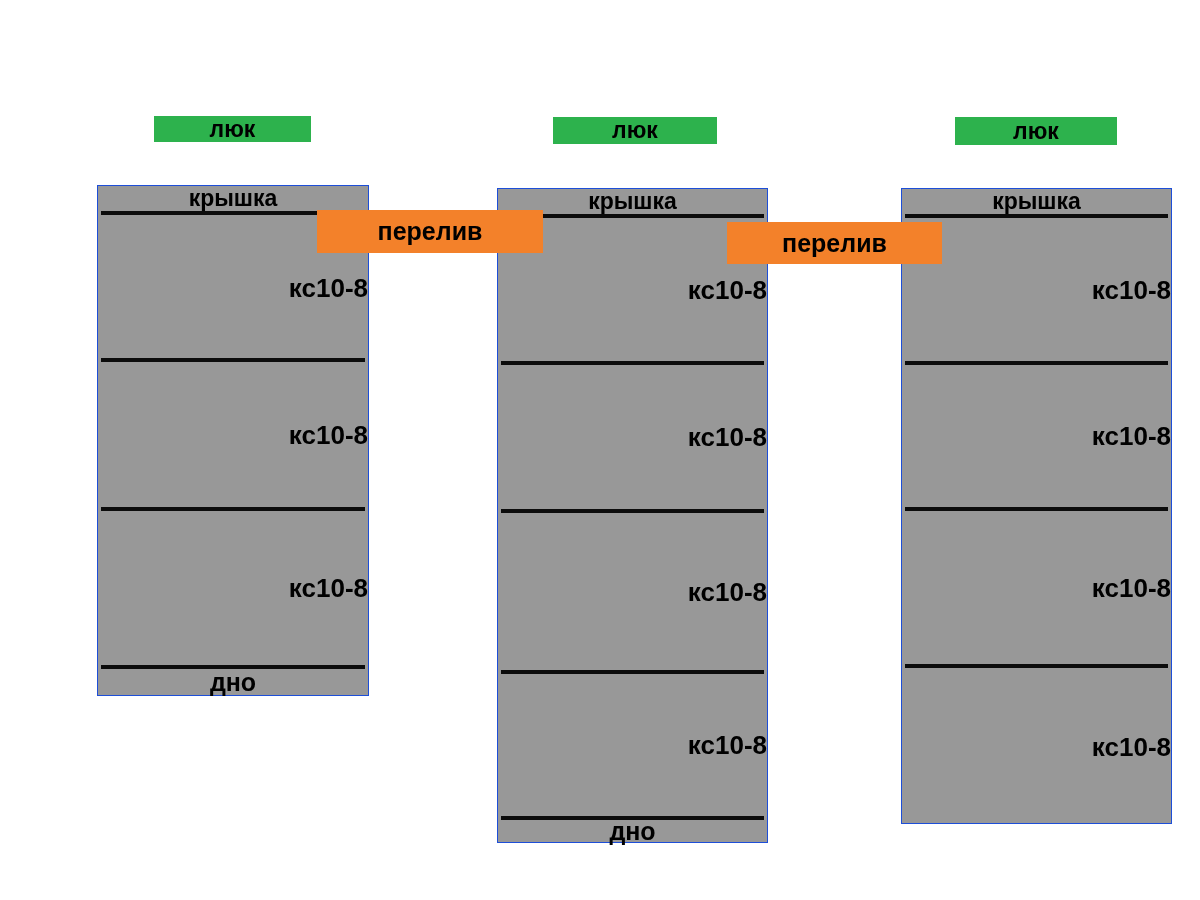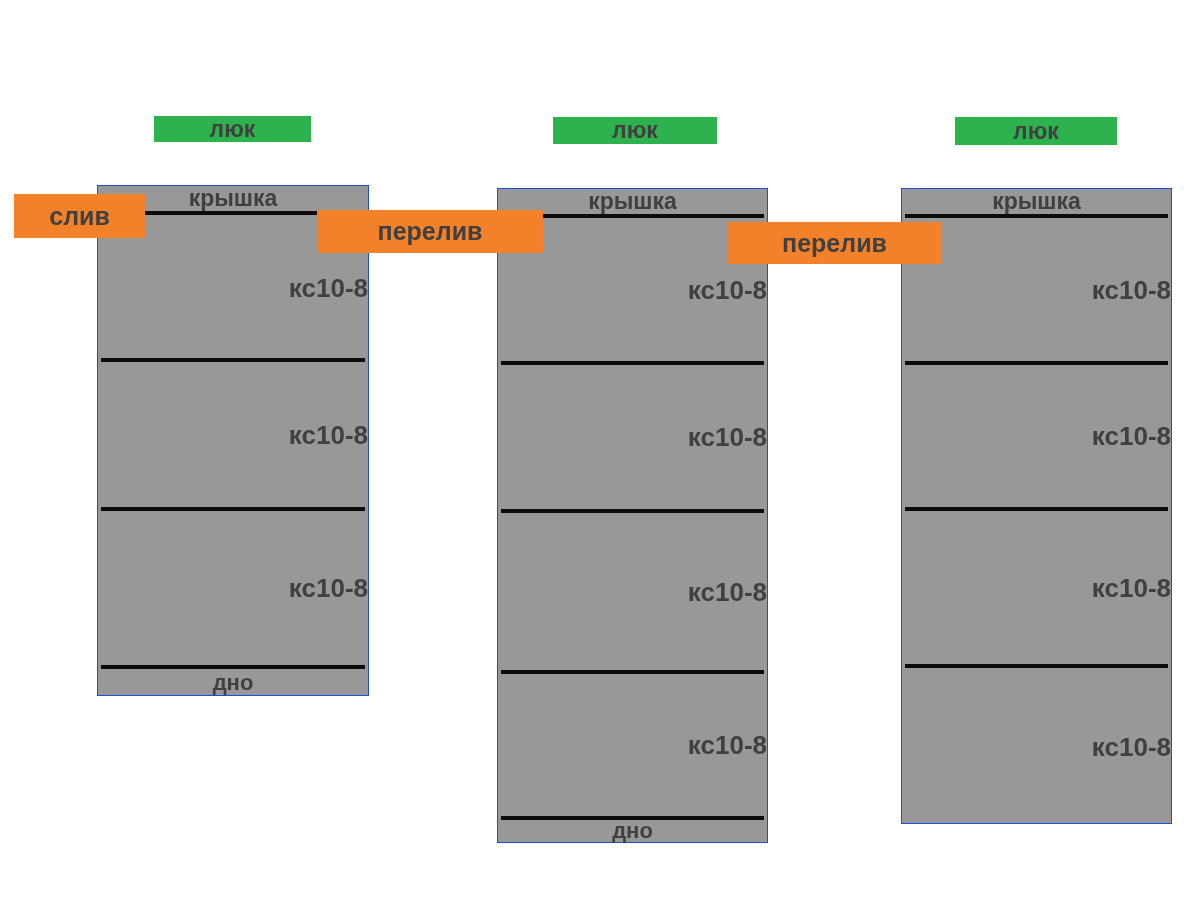--- a/index.html
+++ b/index.html
@@ -15,7 +15,7 @@
     overflow: hidden;
     font-family: "Liberation Sans", "DejaVu Sans", sans-serif;
     font-weight: 700;
-    color: #404040;
+    color: #000000;
   }
   .well {
     position: absolute;

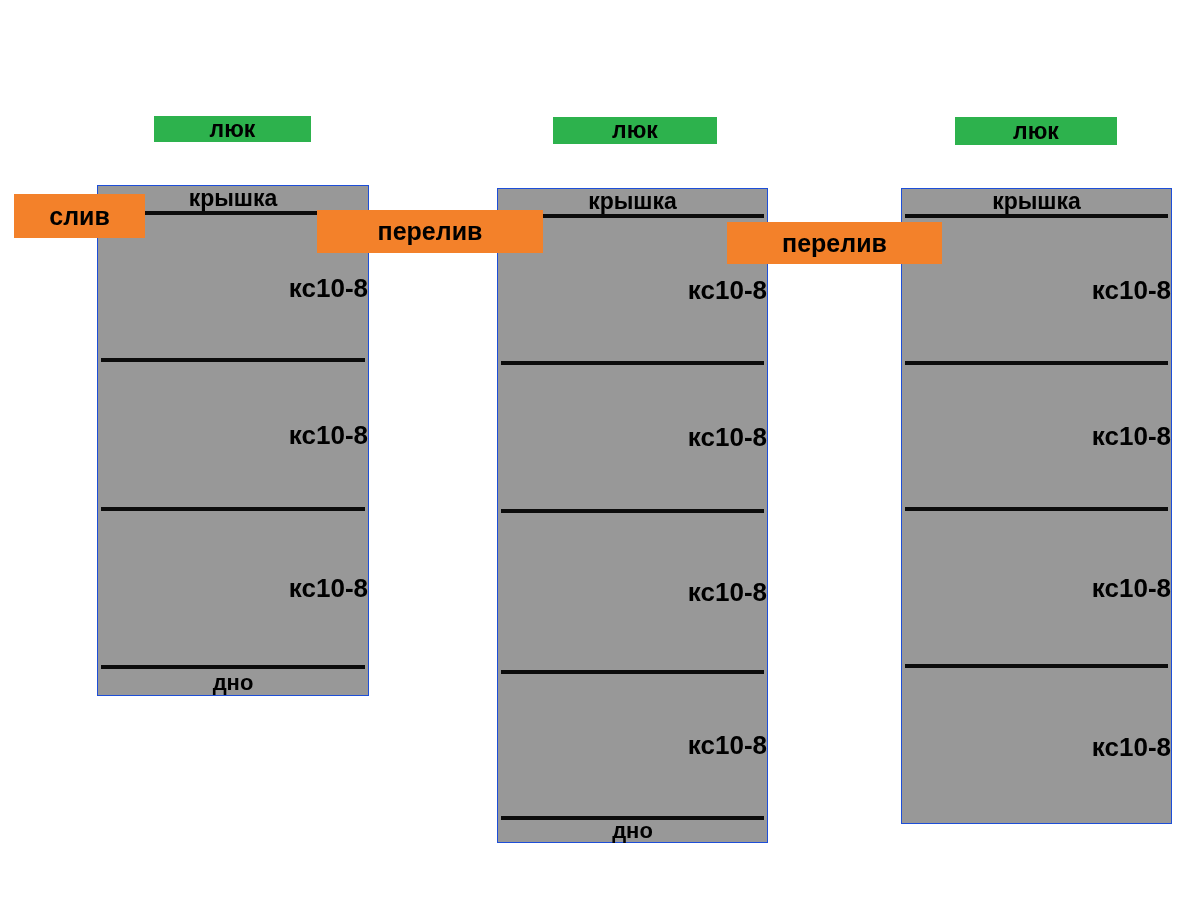--- a/index.html
+++ b/index.html
@@ -163,9 +163,6 @@
     </div>
   </div>
 
-  <div class="connector" style="left:14px; top:194px; width:131px; height:44px">
-    <span>слив</span>
-  </div>
 
   <div class="connector" style="left:317px; top:210px; width:226px; height:43px">
     <span>перелив</span>

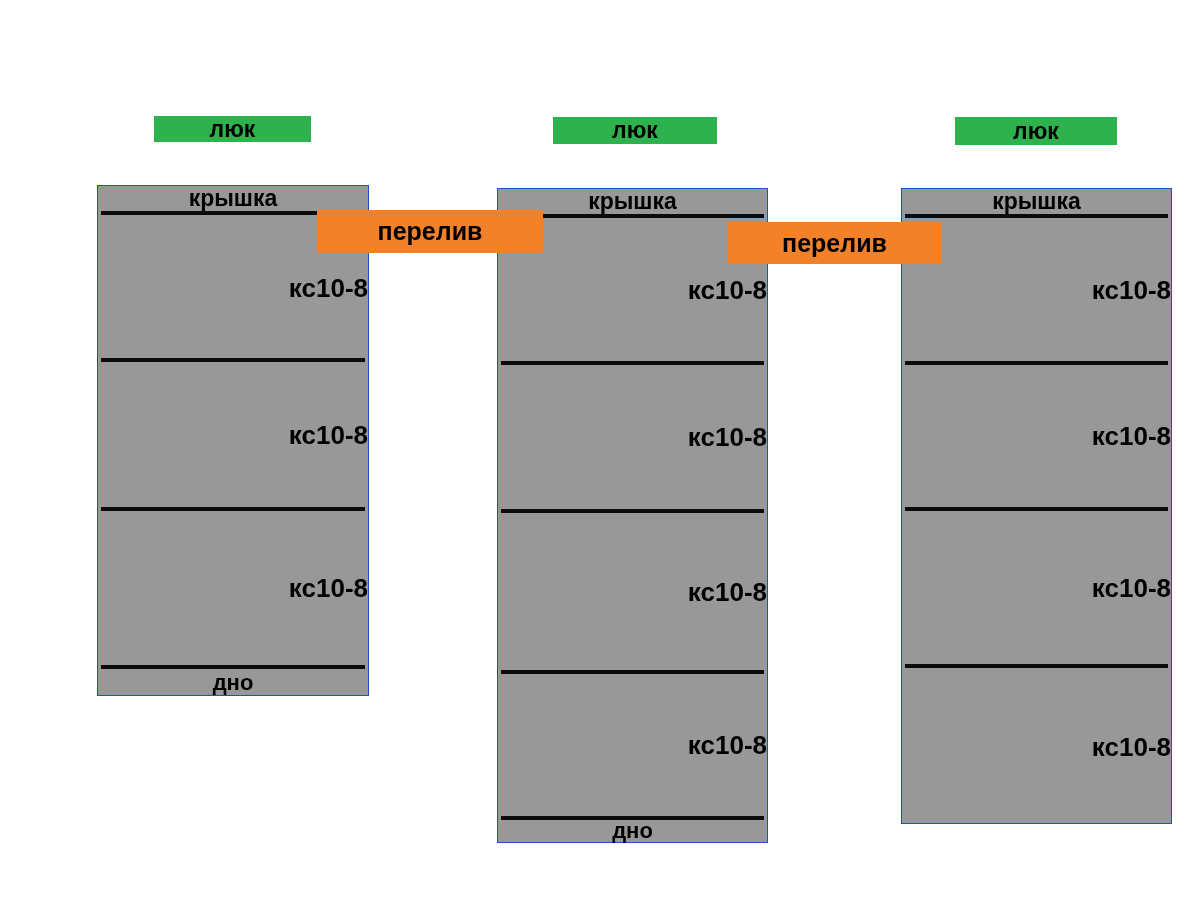--- a/index.html
+++ b/index.html
@@ -72,7 +72,7 @@
     display: flex;
     align-items: center;
     justify-content: center;
-    font-size: 22px;
+    font-size: 25px;
     line-height: 1;
   }
   .connector {

